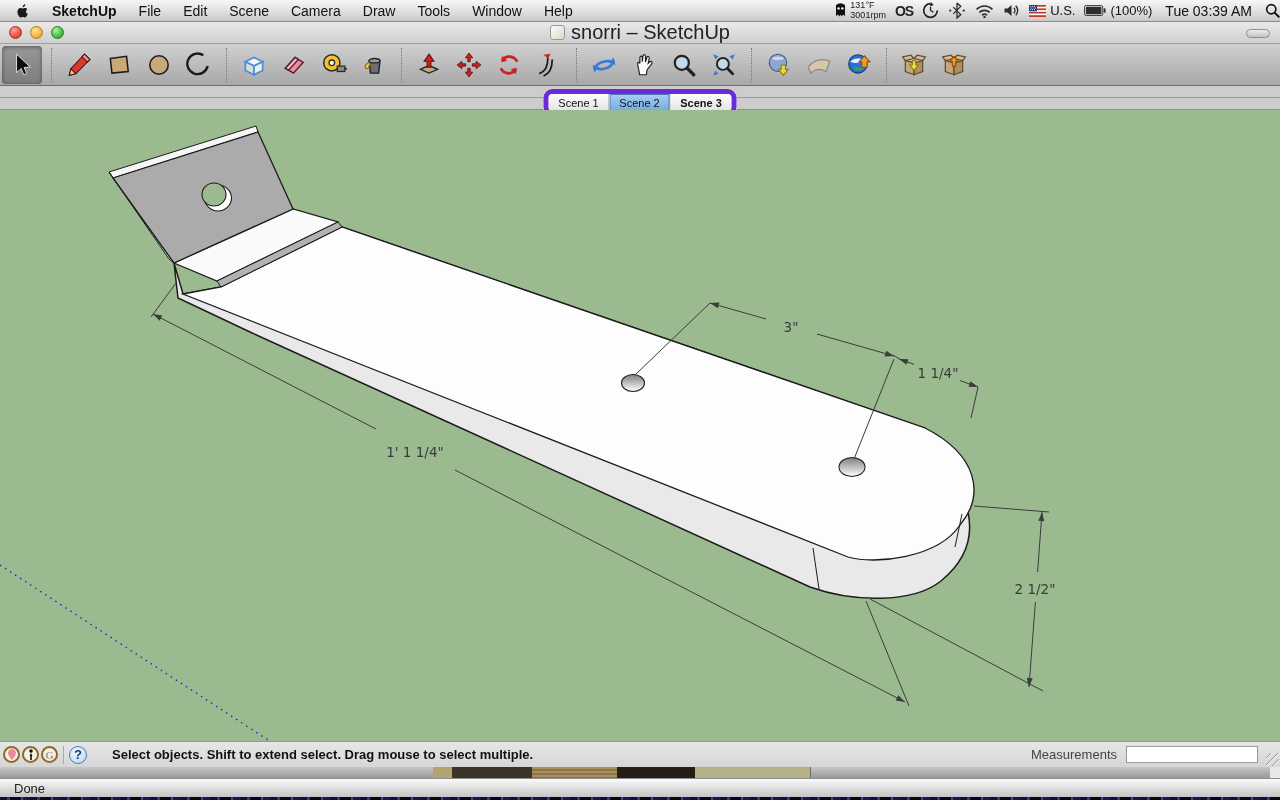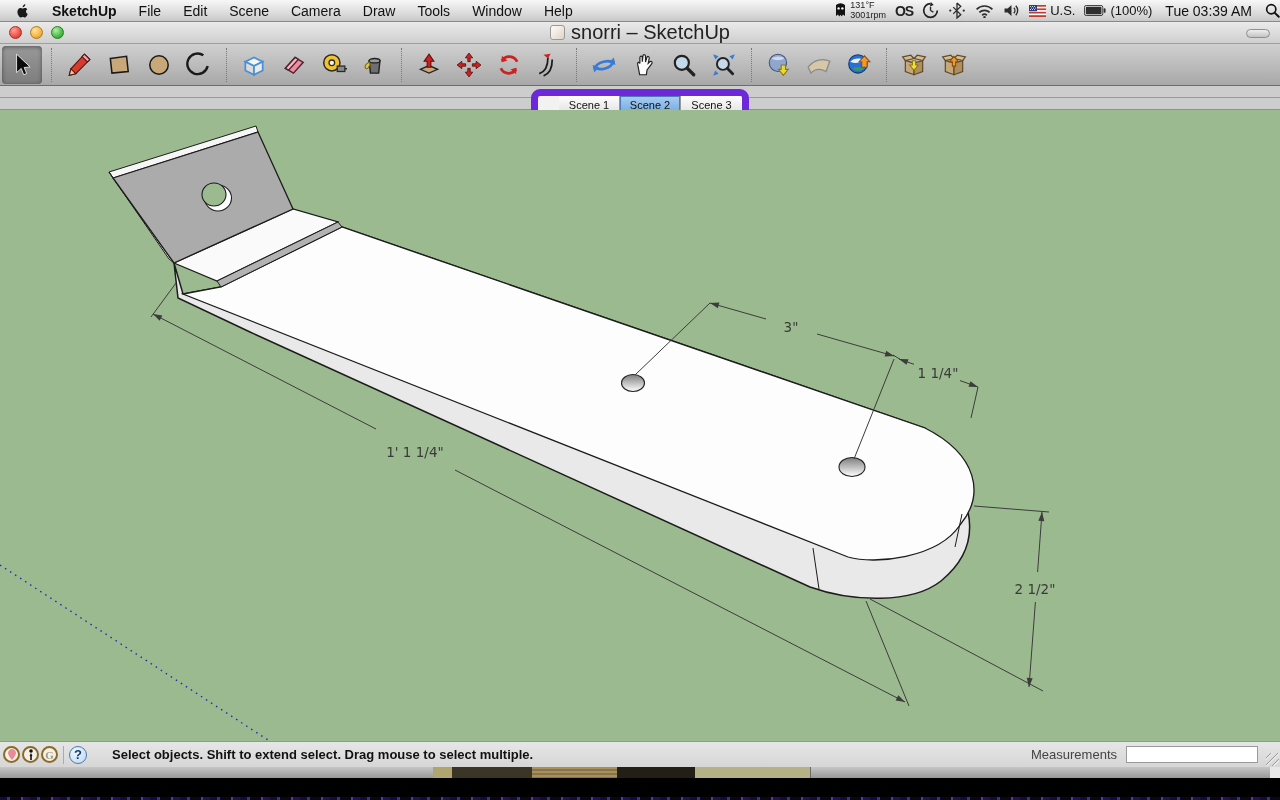--- a/index.html
+++ b/index.html
@@ -52,8 +52,8 @@
     background:#cdcdcd; border-bottom:1px solid #8f8f8f; }
   .tabstrip .midline { position:absolute; top:11px; left:0; width:100%; height:1px; background:#9a9a9a; }
   .tabgroup { position:absolute; left:50%; top:3px; transform:translateX(-50%);
-    display:flex; border:7px solid #6d28d9; border-radius:9px; overflow:hidden;
-    background:#f2f2f2; box-shadow:0 1px 1px rgba(255,255,255,0.6);padding-left:21px; }
+    display:flex; border:5px solid #6d28d9; border-radius:9px; overflow:hidden;
+    background:#f2f2f2; box-shadow:0 1px 1px rgba(255,255,255,0.6); }
   .scene-tab { width:61px; height:17px; font-size:11px; color:#111;
     display:flex; align-items:center; justify-content:center;
     background:linear-gradient(#fdfdfd,#e3e3e3); border-right:1px solid #9a9a9a; }

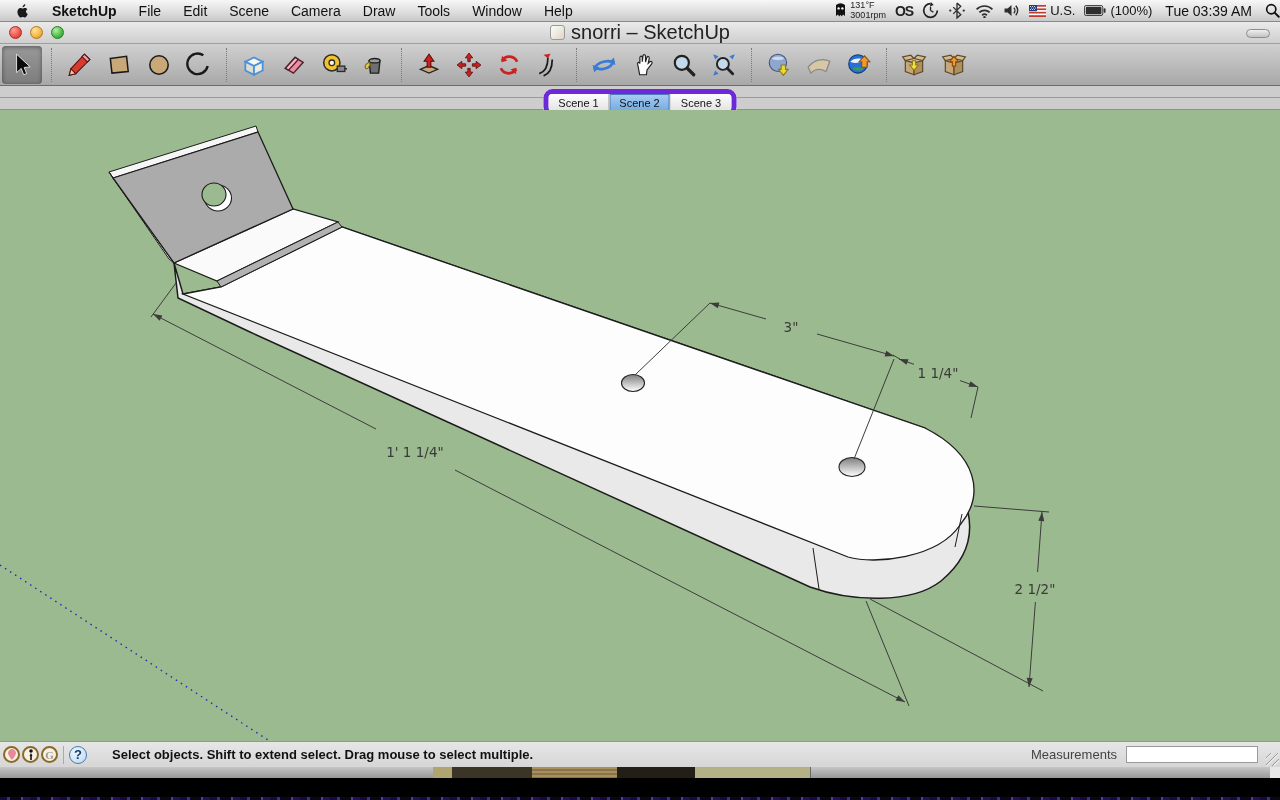--- a/index.html
+++ b/index.html
@@ -57,7 +57,7 @@
   .scene-tab { width:61px; height:17px; font-size:11px; color:#111;
     display:flex; align-items:center; justify-content:center;
     background:linear-gradient(#fdfdfd,#e3e3e3); border-right:1px solid #9a9a9a; }
-  .scene-tab:last-child { border-right:none; }
+  .scene-tab:last-child { border-right:none;font-weight:bold; }
   .scene-tab.active { background:linear-gradient(#a9cdf1,#74abe2);
     box-shadow:inset 0 0 0 1px #4d7cb4; }
 

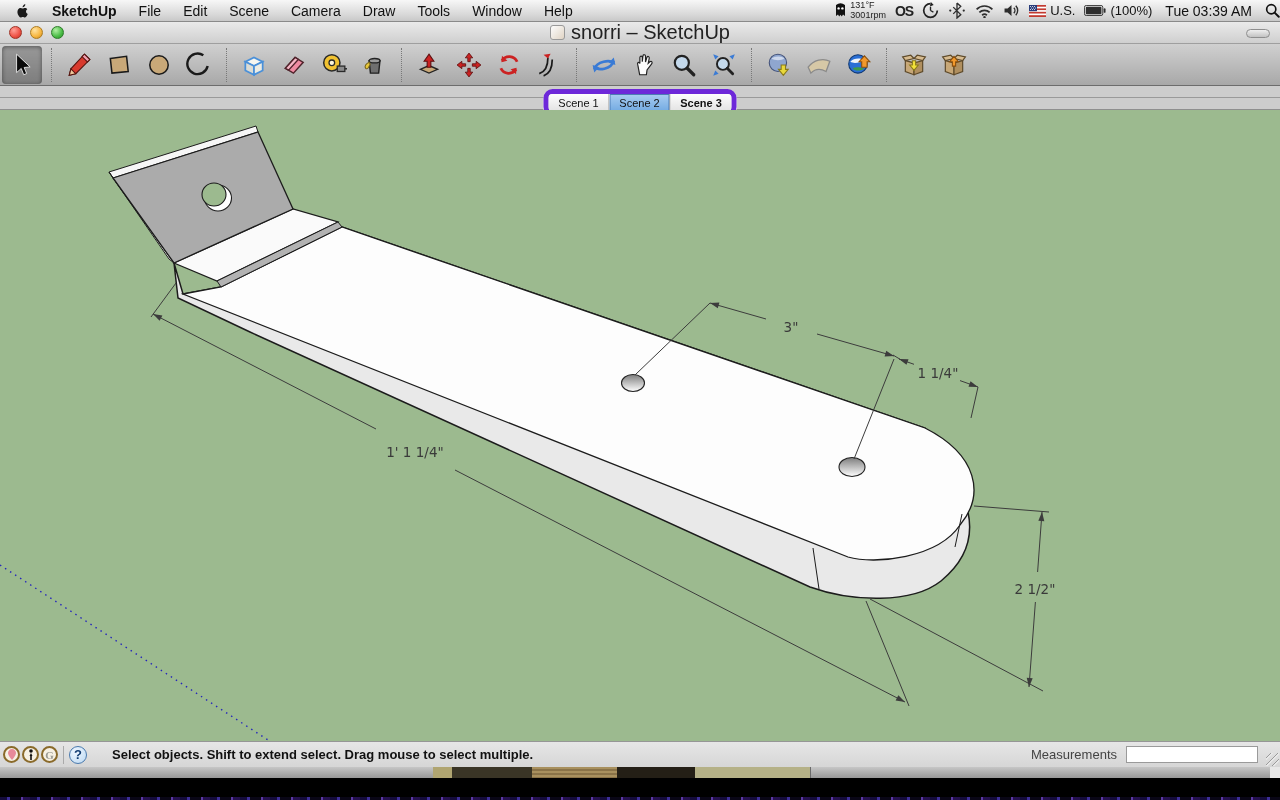--- a/index.html
+++ b/index.html
@@ -487,6 +487,9 @@
     <div class="b" style="left:810px;width:1px;background:#6a6a6a;"></div>
     <div class="b" style="left:1270px;width:10px;background:#e8e8e8;"></div>
   </div>
+  <div class="donebar">
+    <span>Done</span>
+  </div>
   <div class="wallpaper"></div>
 
 </div>

